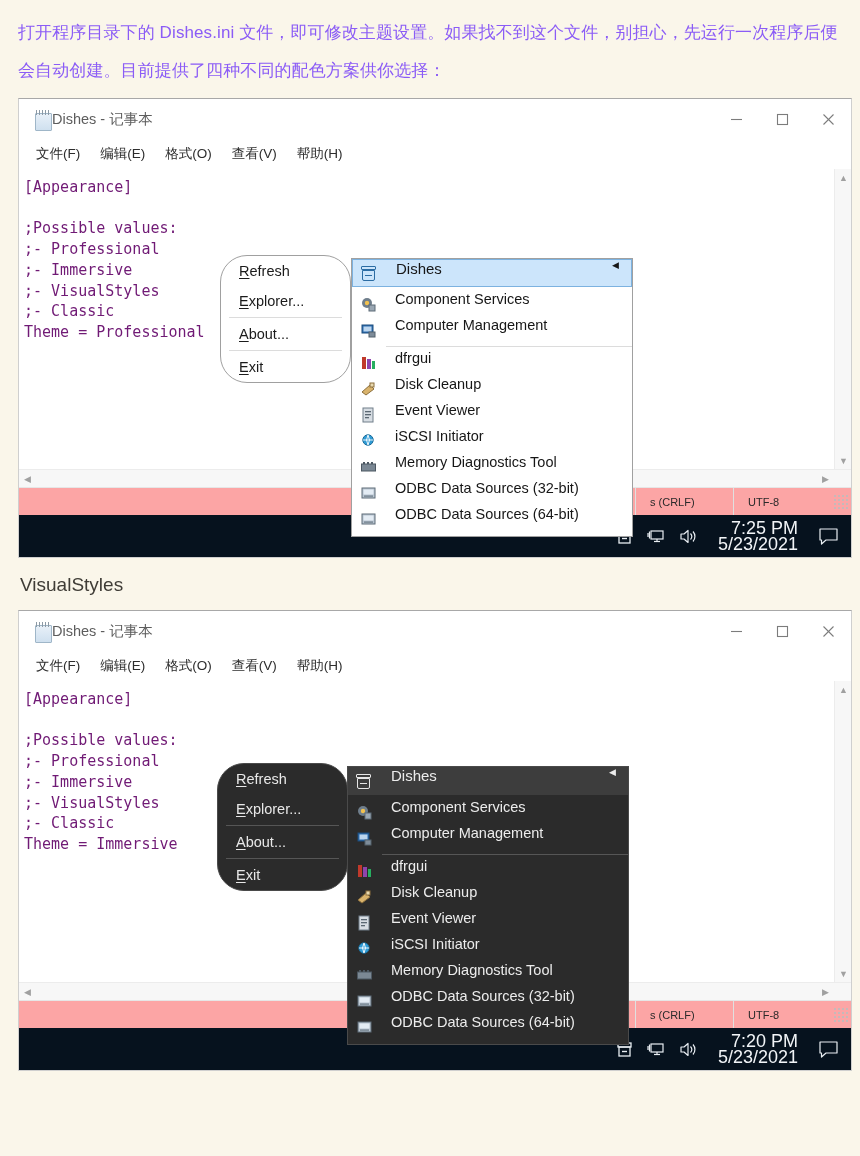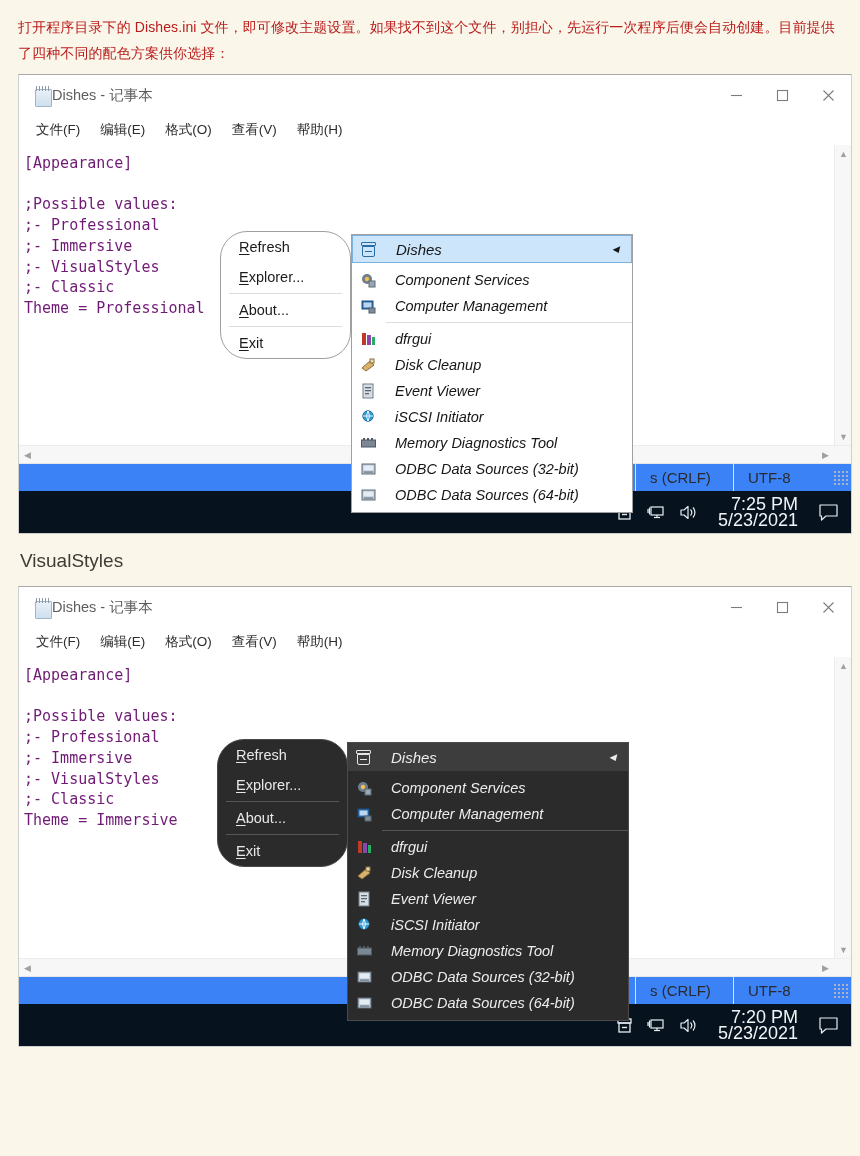--- a/index.html
+++ b/index.html
@@ -19,9 +19,9 @@
   
   .intro {
     padding: 14px 16px 0 18px;
-    font-size: 14px;
-    line-height: 26px;
-    color: #b91c1c;
+    font-size: 17px;
+    line-height: 38px;
+    color: #8b5cf6;
     letter-spacing: .1px;
   }
 

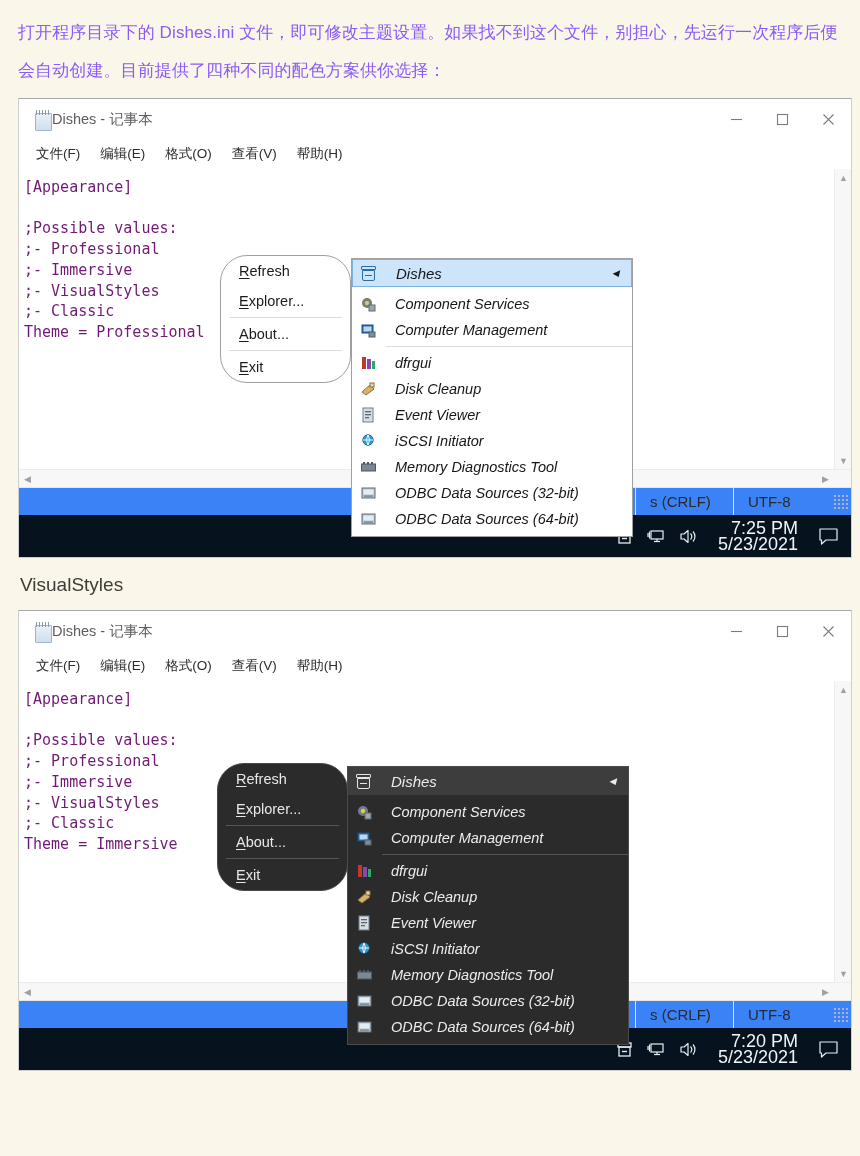--- a/index.html
+++ b/index.html
@@ -263,12 +263,10 @@
   }
   .smi {
     display: flex;
-    align-items: center;
     height: 26px;
     font-size: 14.5px;
     position: relative;
     box-sizing: border-box;
-    font-style: italic;
   }
   .submenu.light .smi { color: #161616; }
   .submenu.dark  .smi { color: #ececec; }

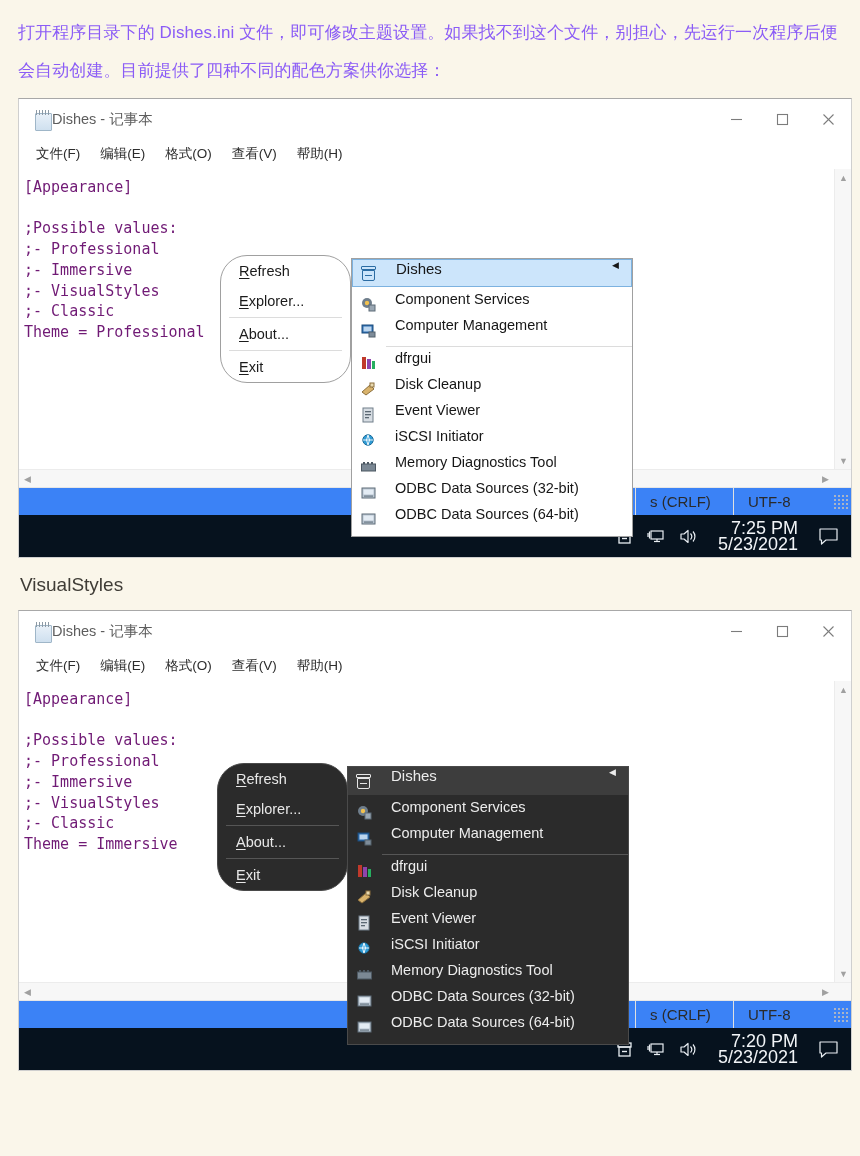--- a/index.html
+++ b/index.html
@@ -165,12 +165,12 @@
 
   .statusbar {
     height: 27px;
-    background: #3b82f6;
+    background: #fca5a5;
     border-top: 1px solid #e6e6e6;
     display: flex;
     align-items: center;
     justify-content: flex-end;
-    font-size: 15px;
+    font-size: 11px;
     color: #2a2a2a;
     position: relative;
   }

